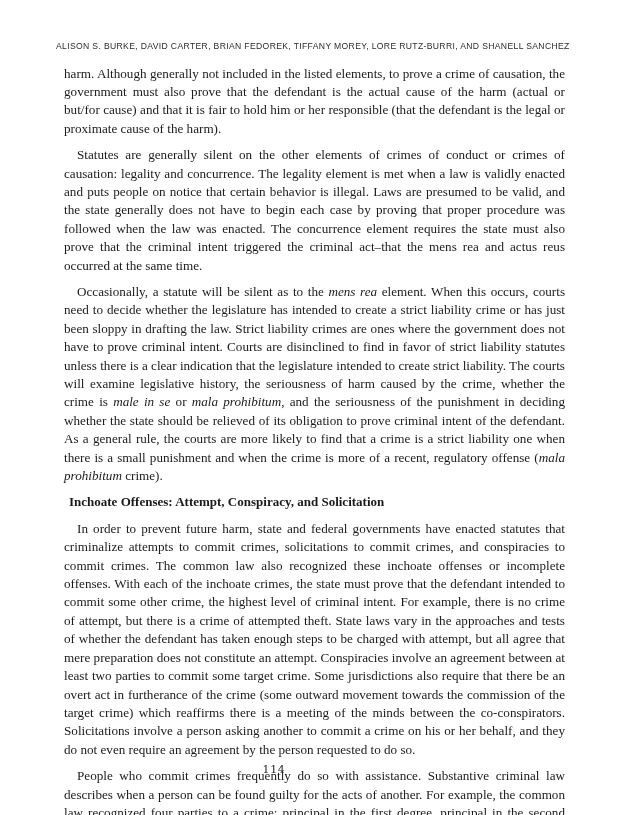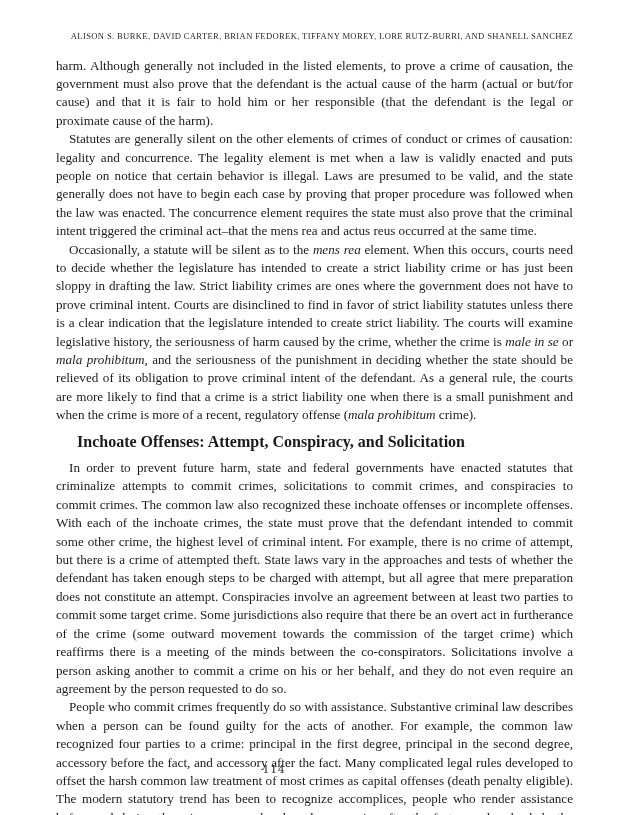--- a/index.html
+++ b/index.html
@@ -24,9 +24,9 @@
       position: absolute;
       left: 56px;
       width: 517px;
-      top: 30px;
-      text-align: right;
-      font-family: Liberation Serif, serif;
+      top: 40px;
+      text-align: left;
+      font-family: Liberation Sans, sans-serif;
       font-size: 8.6px;
       letter-spacing: 0.35px;
       line-height: 12.5px;

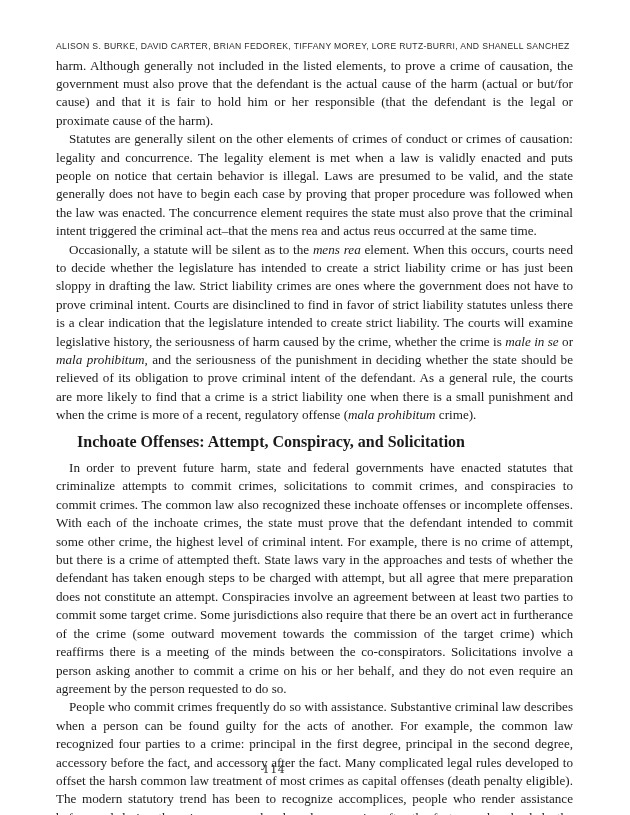--- a/index.html
+++ b/index.html
@@ -44,7 +44,7 @@
       color: #1a1a1a;
     }
     .body-text p {
-      margin: 0;
+      margin: 8px;
       padding: 0;
     }
     .body-text p.indent {

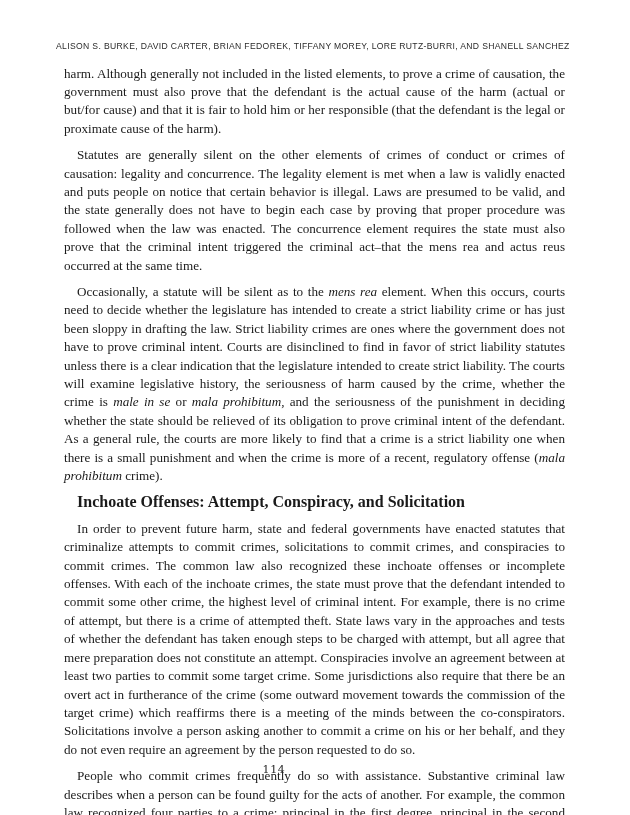--- a/index.html
+++ b/index.html
@@ -51,9 +51,9 @@
       text-indent: 13px;
     }
     .body-text h3 {
-      margin: 8px;
+      margin: 0;
       padding: 0 0 0 13px;
-      font-size: 16px;
+      font-size: 13px;
       font-weight: bold;
       line-height: 18.4px;
       text-align: left;

